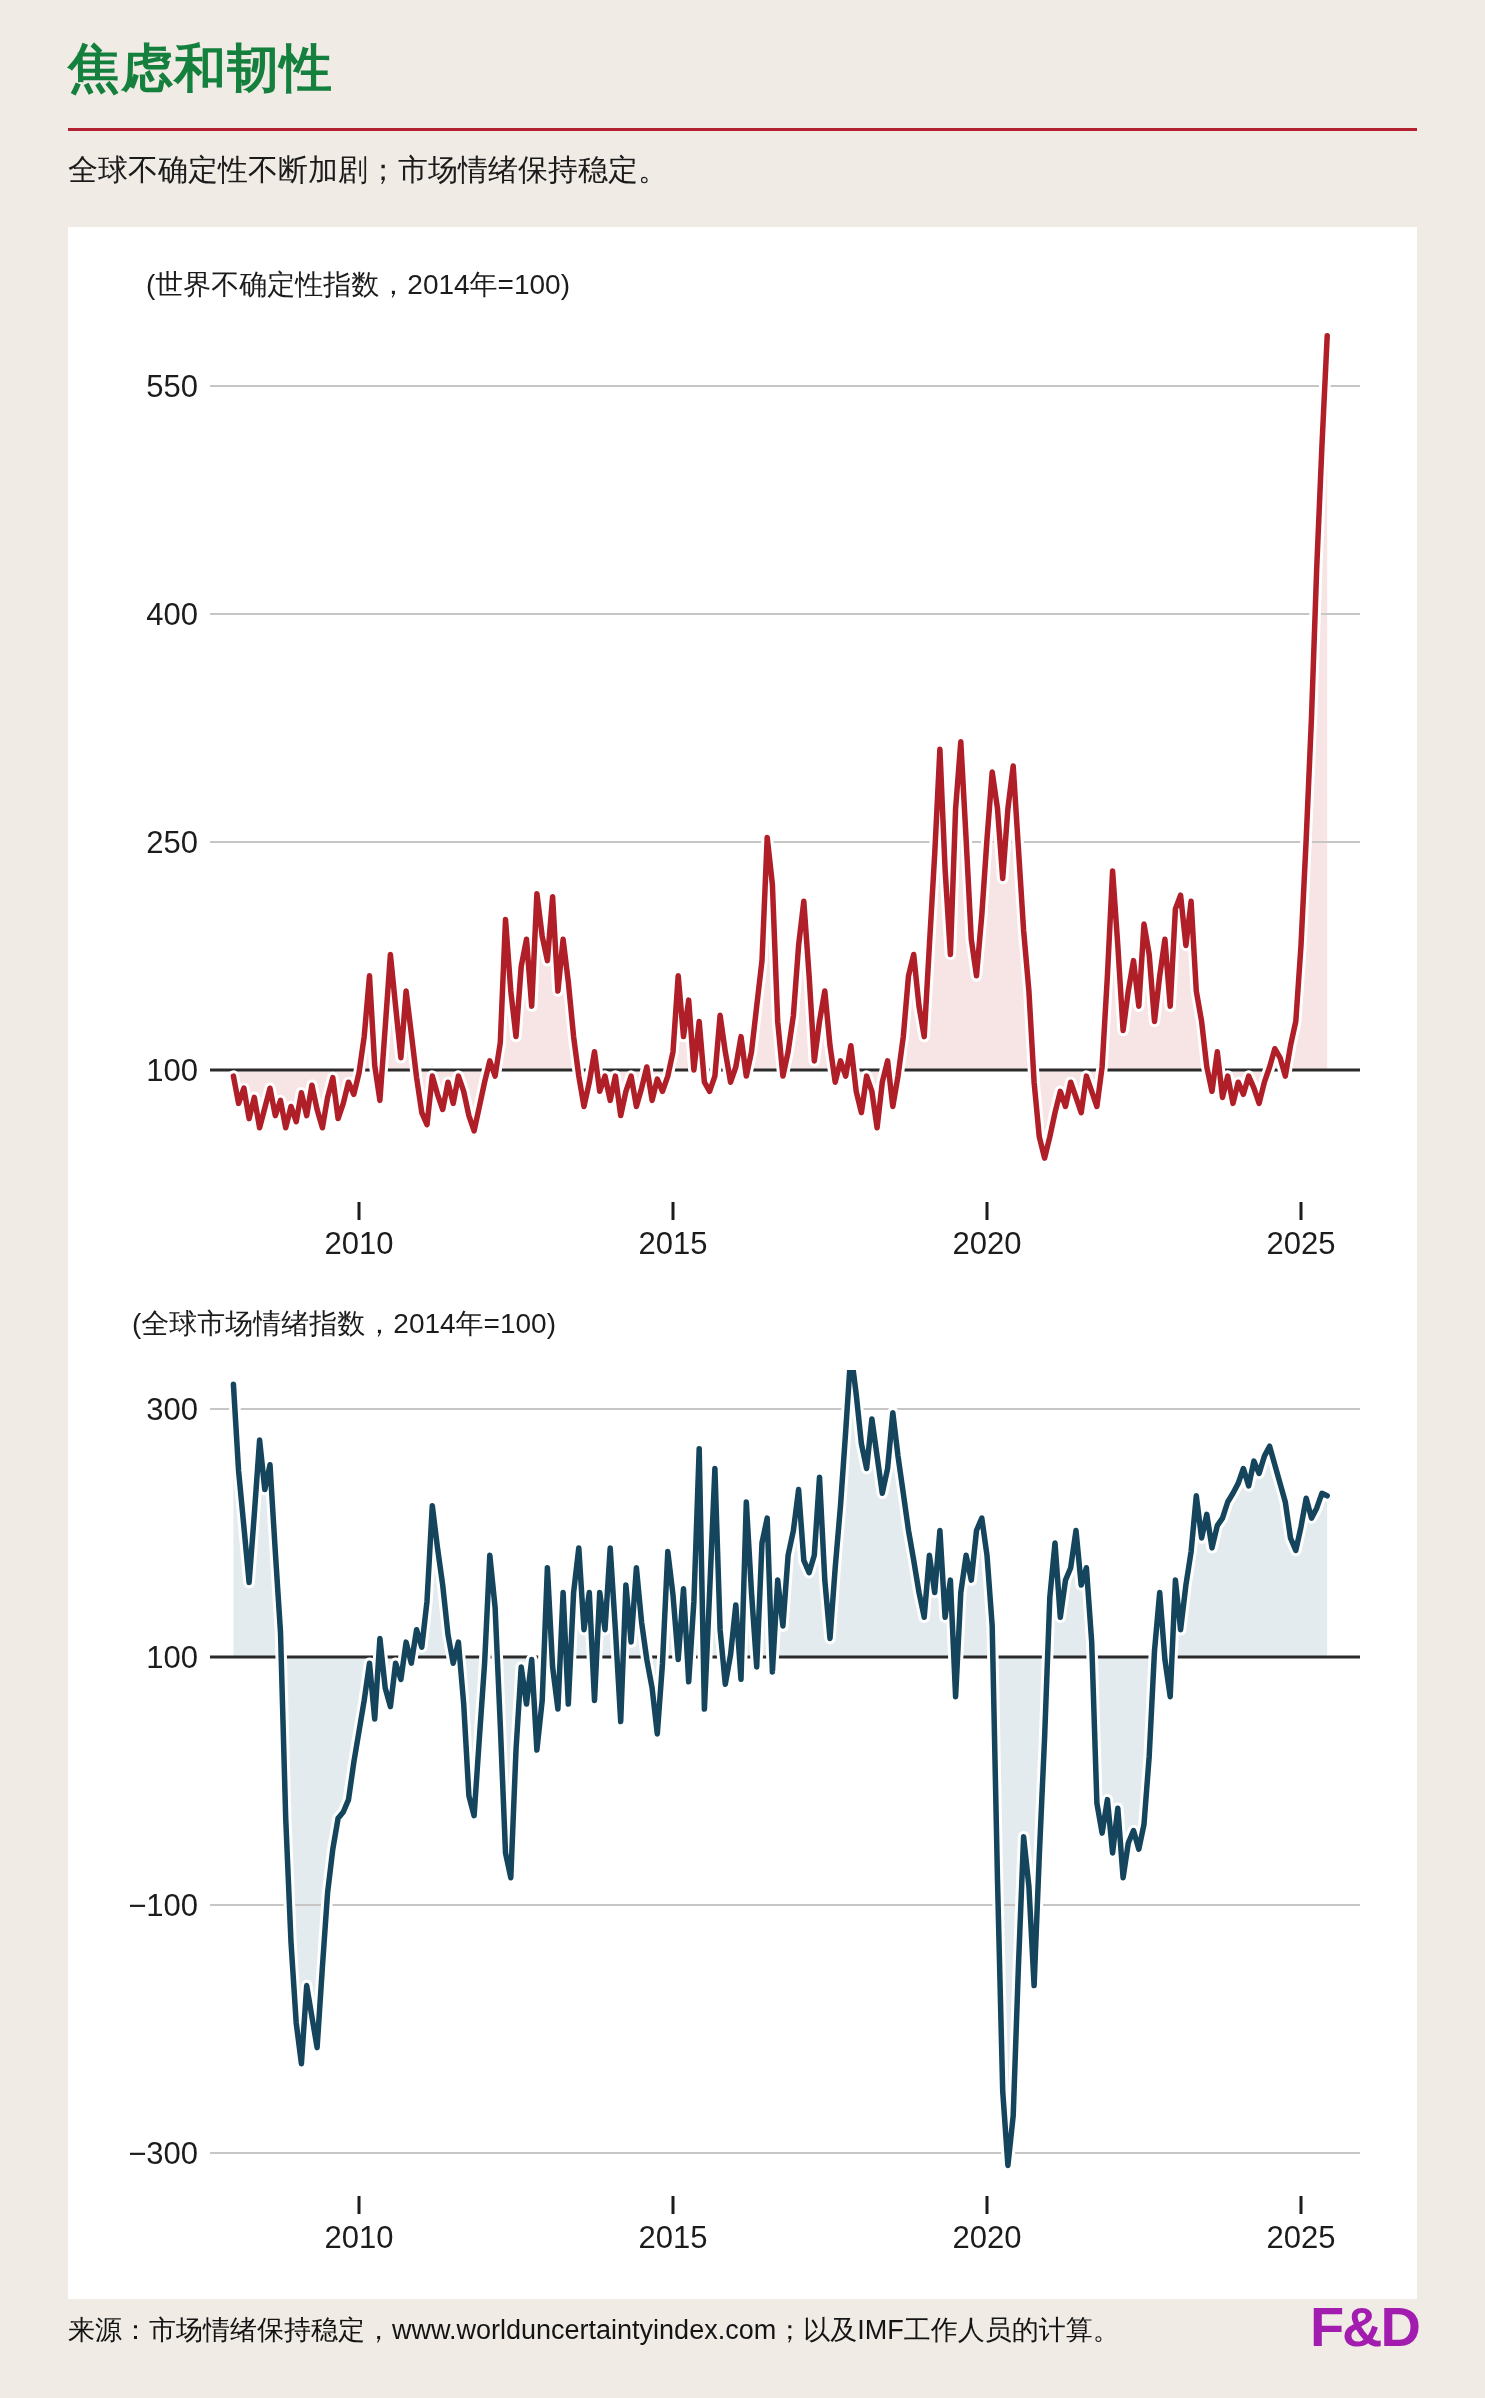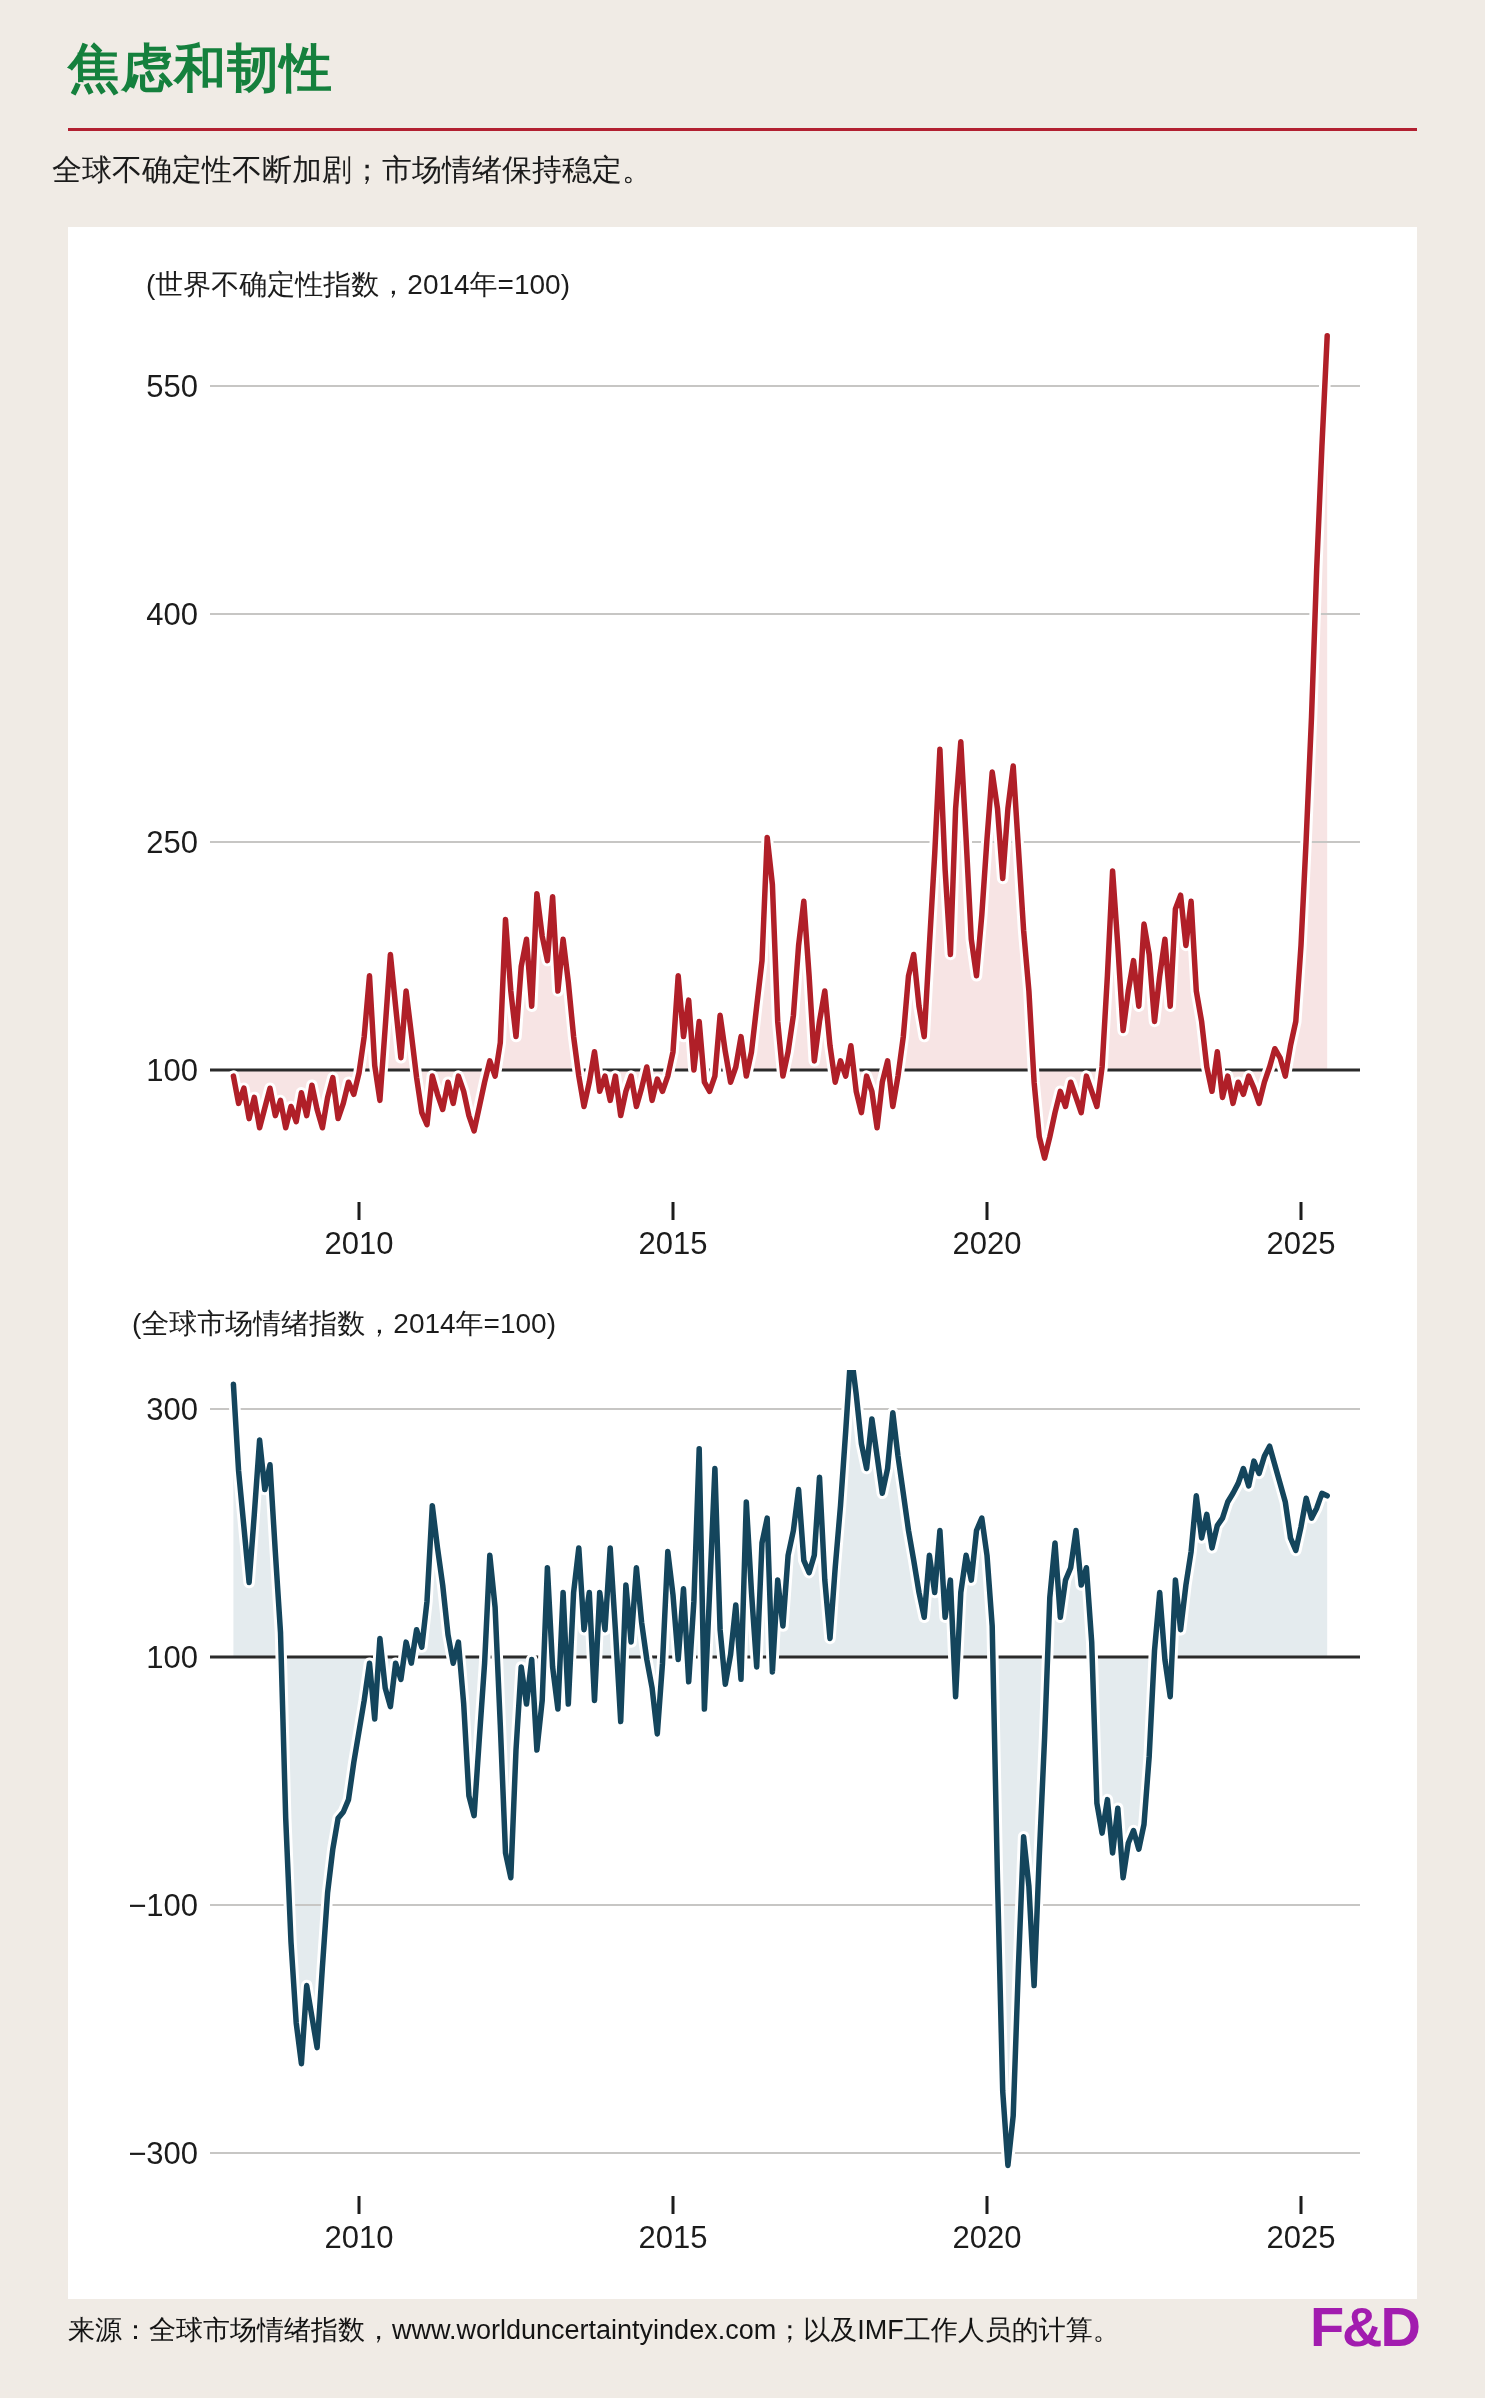--- a/index.html
+++ b/index.html
@@ -30,7 +30,7 @@
     background: #b22031;
   }
   #page-subtitle {
-    left: 52px; top: 150px;
+    left: 68px; top: 150px;
     font-size: 30px;
     color: #1b1b1b;
   }

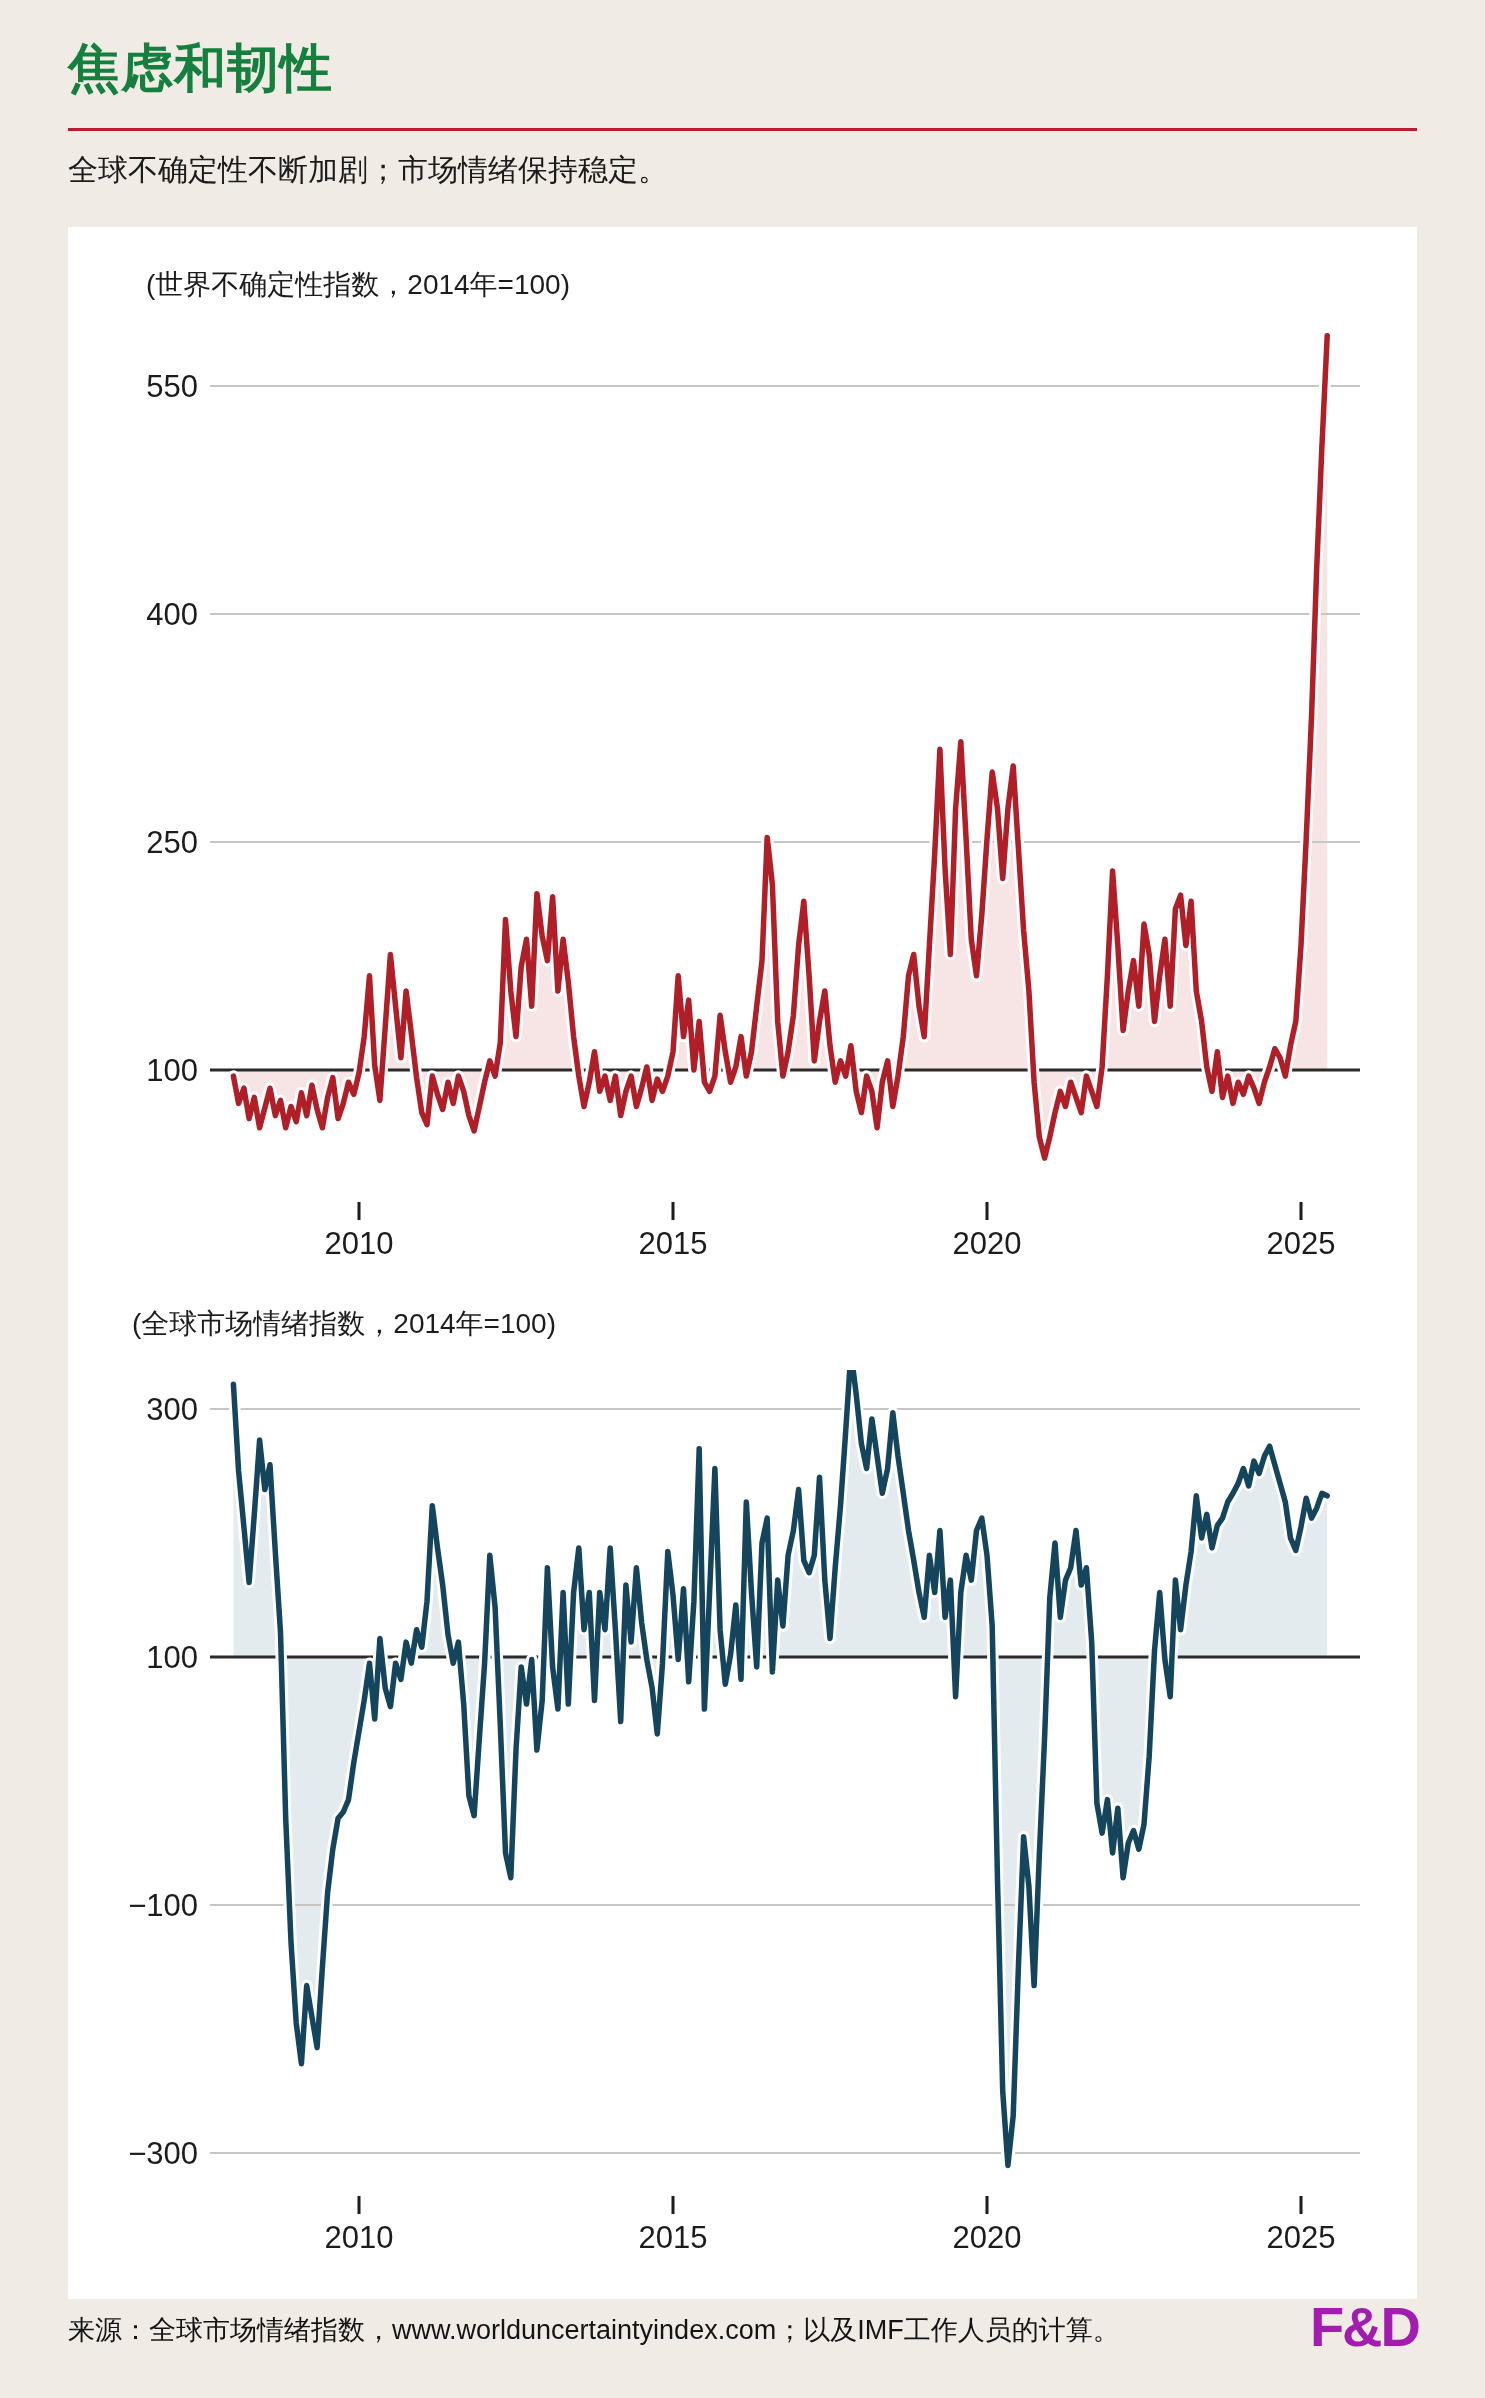--- a/index.html
+++ b/index.html
@@ -134,7 +134,7 @@
       <text x="1233.0" y="878" text-anchor="middle">2025</text>
     </svg>
 
-  <div class="abs" id="source-line">来源：全球市场情绪指数，www.worlduncertaintyindex.com；以及IMF工作人员的计算。</div>
+  <div class="abs" id="source-line">来源：市场情绪保持稳定，www.worlduncertaintyindex.com；以及IMF工作人员的计算。</div>
   <div class="abs" id="fd-logo">F&amp;D</div>
 
 </div>

